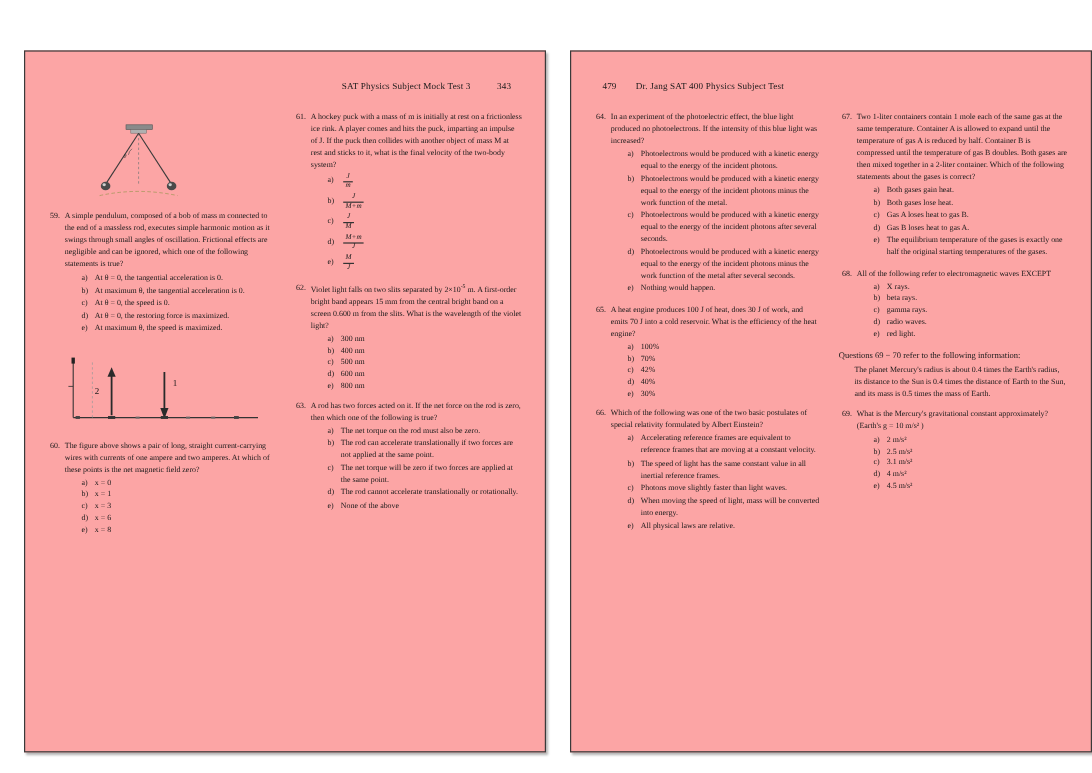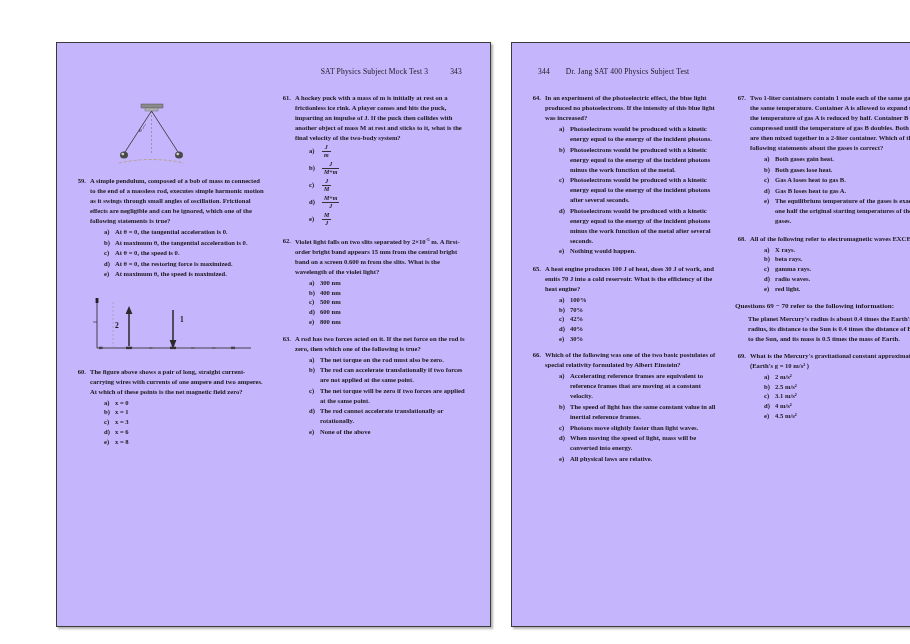--- a/index.html
+++ b/index.html
@@ -22,12 +22,11 @@
   }
   .page {
     position: absolute;
-    background: #c4b5fd;
+    background: #fca5a5;
     border: 1px solid #3a3a3a;
     box-shadow: 2px 2px 2px rgba(0,0,0,0.30);
     box-sizing: border-box;
     overflow: hidden;
-    margin-left: 36px;
   }
   .page-left  { left: 20px;  top: 42px; width: 435px; height: 585px; }
   .page-right { left: 475px; top: 42px; width: 435px; height: 585px; }

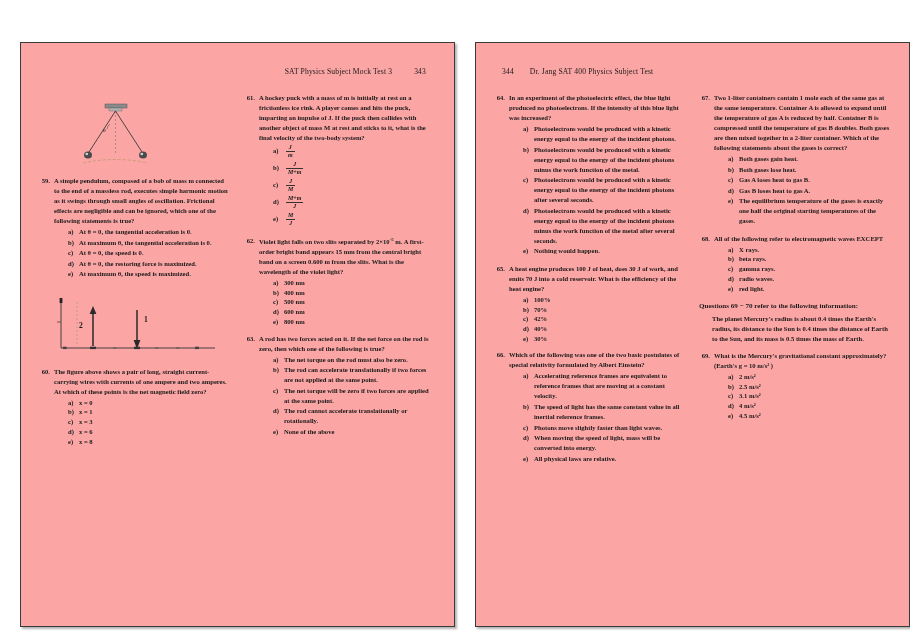--- a/index.html
+++ b/index.html
@@ -365,7 +365,7 @@
     <div class="page-inner">
 
       <div class="runhead left-align">
-        <span>344</span><span class="folio-gap"></span><span>Dr. Jang SAT 400 Physics Subject Test</span>
+        <span>479</span><span class="folio-gap"></span><span>Dr. Jang SAT 400 Physics Subject Test</span>
       </div>
 
       <div class="cols">

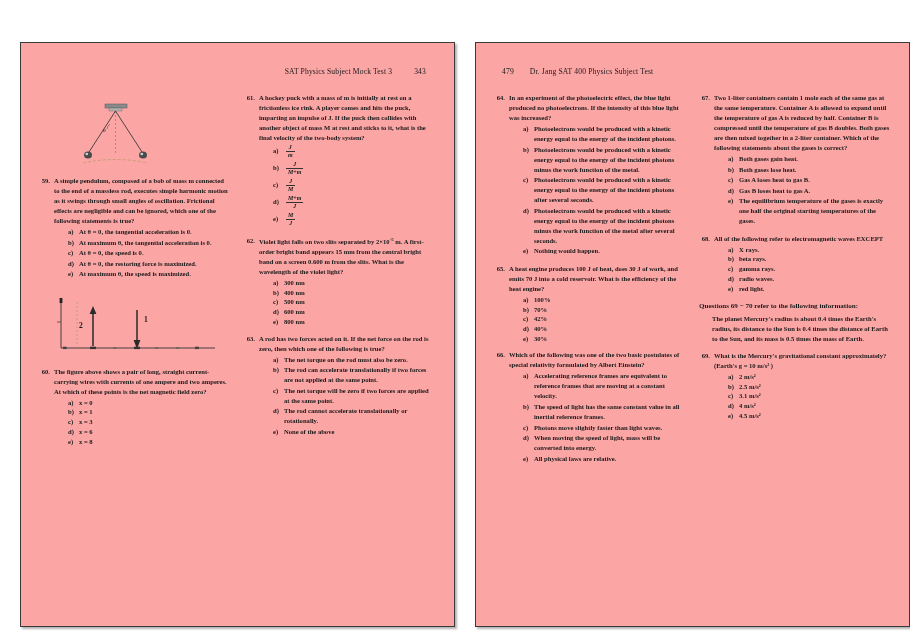--- a/index.html
+++ b/index.html
@@ -56,7 +56,6 @@
     gap: 14px;
     margin-top: 12px;
     height: 520px;
-    font-weight: bold;
   }
   .col {
     width: 191px;

